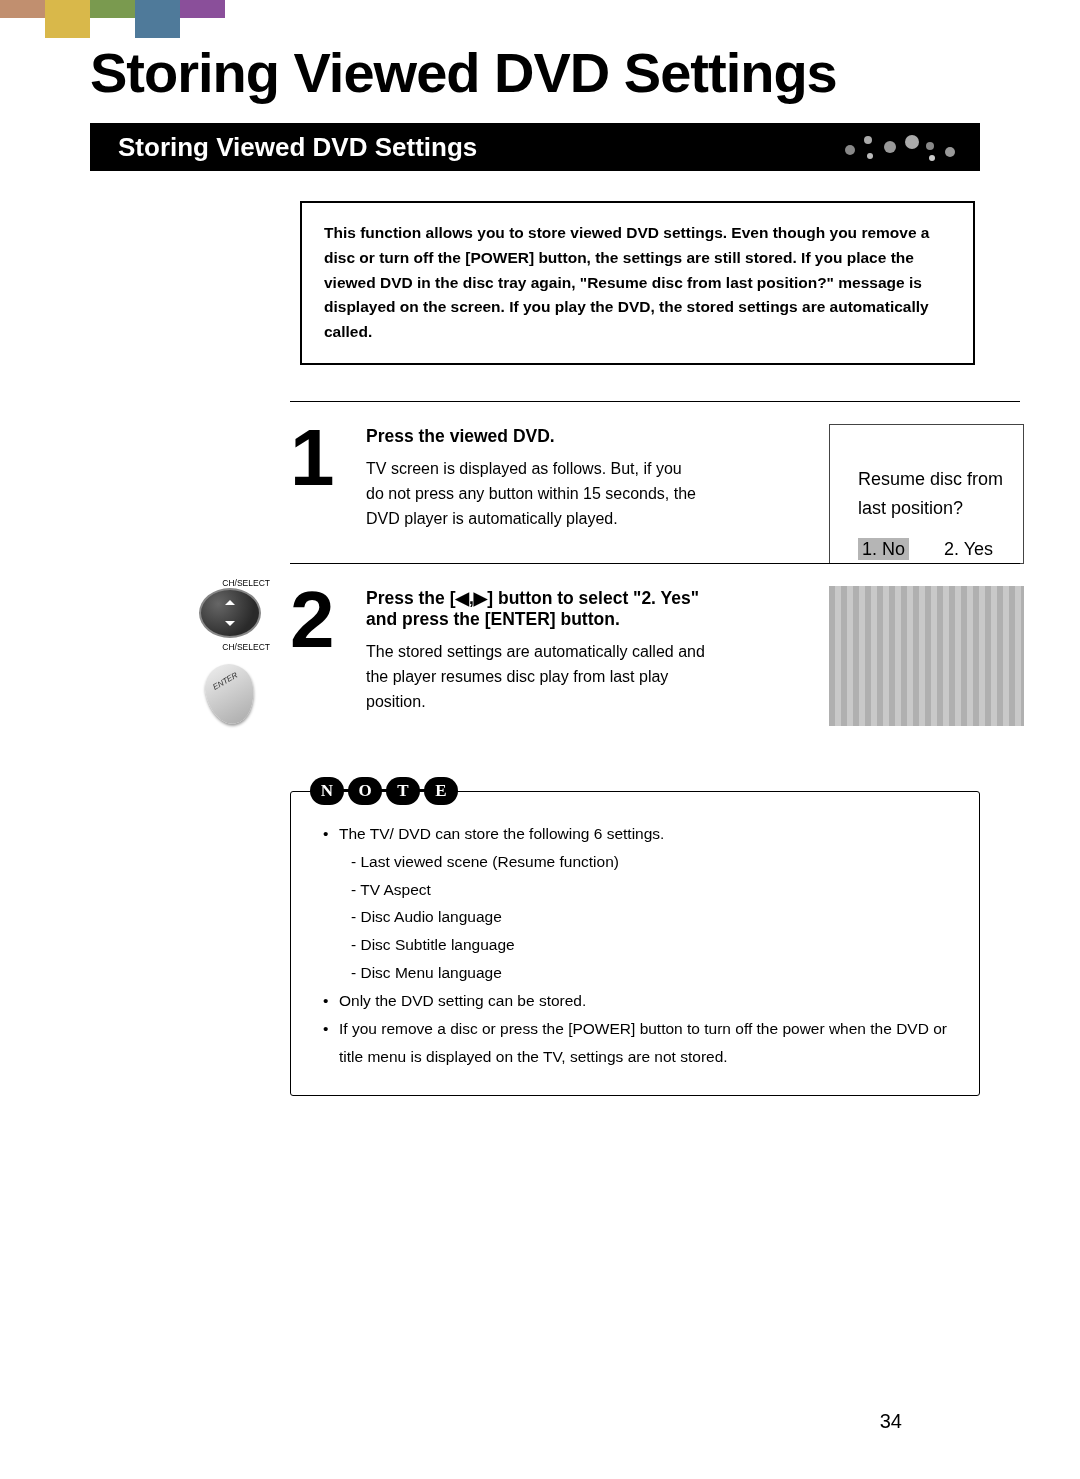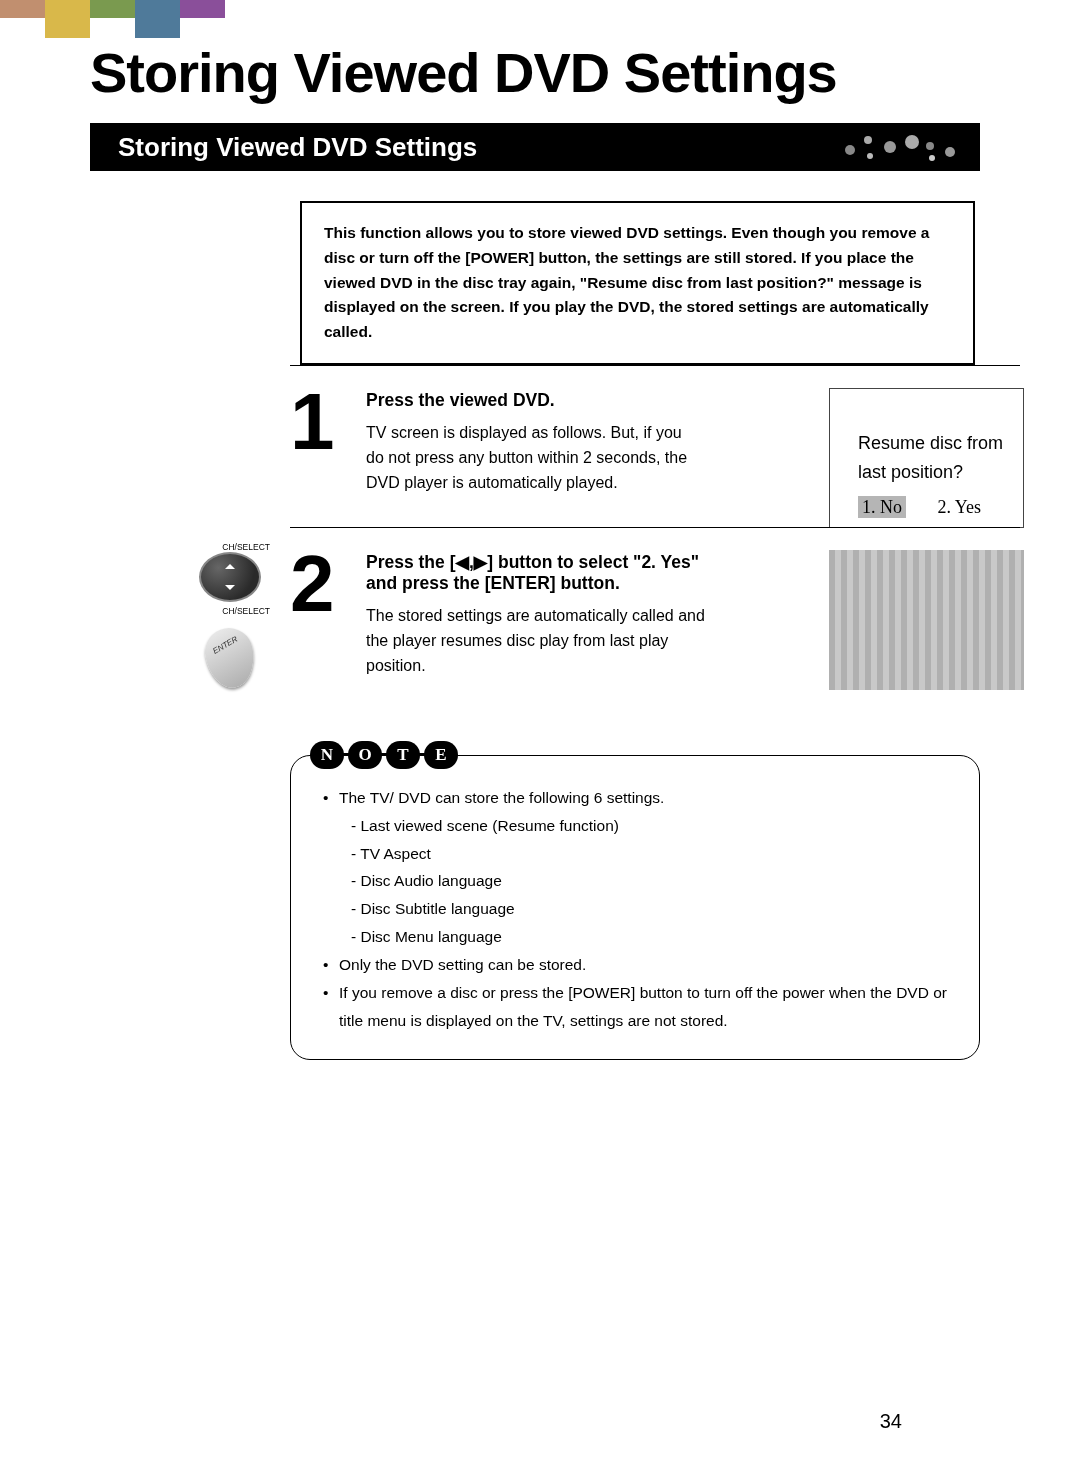--- a/index.html
+++ b/index.html
@@ -52,6 +52,7 @@
     font-size: 15.5px;
     font-weight: 700;
     line-height: 1.6;
+    margin-bottom: 36px;
   }
   .step-block {
     border-top: 1.5px solid #000;

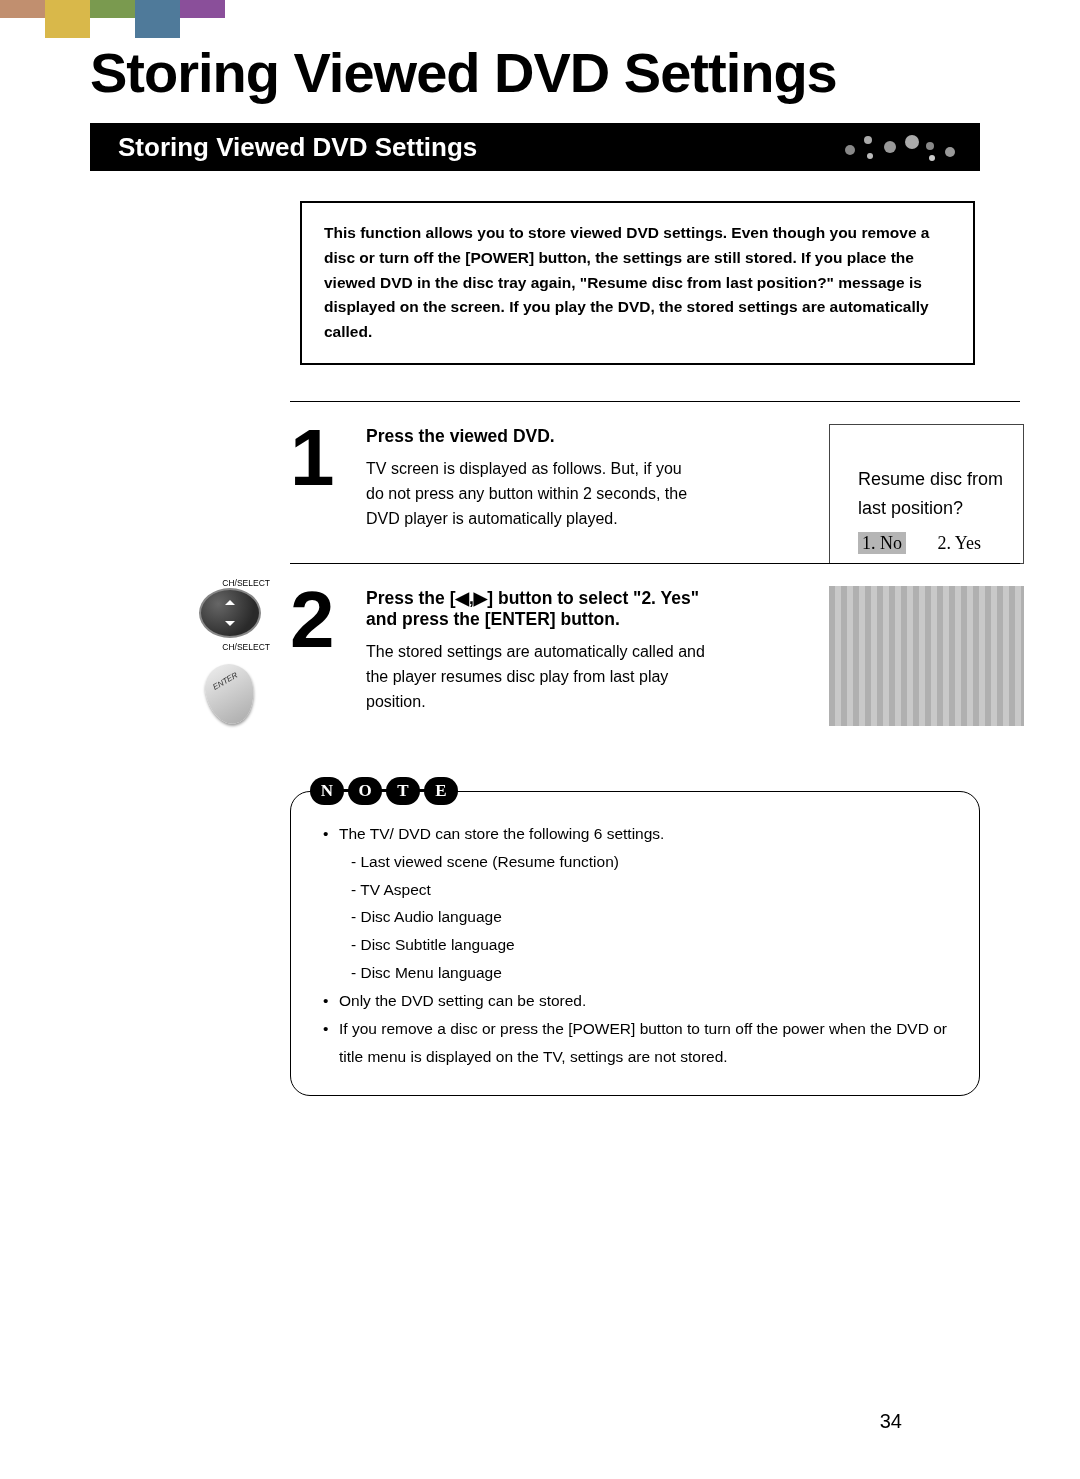--- a/index.html
+++ b/index.html
@@ -208,7 +208,7 @@
   <div class="step-num">1</div>
   <div class="step-body">
     <div class="step-title">Press the viewed DVD.</div>
-    <div class="step-text" style="max-width:330px;">TV screen is displayed as follows. But, if you do not press any button within 2 seconds, the DVD player is automatically played.</div>
+    <div class="step-text" style="max-width:330px;">TV screen is displayed as follows. But, if you do not press any button within 15 seconds, the DVD player is automatically played.</div>
   </div>
   <div class="dialog-box">
     <div>Resume disc from</div>

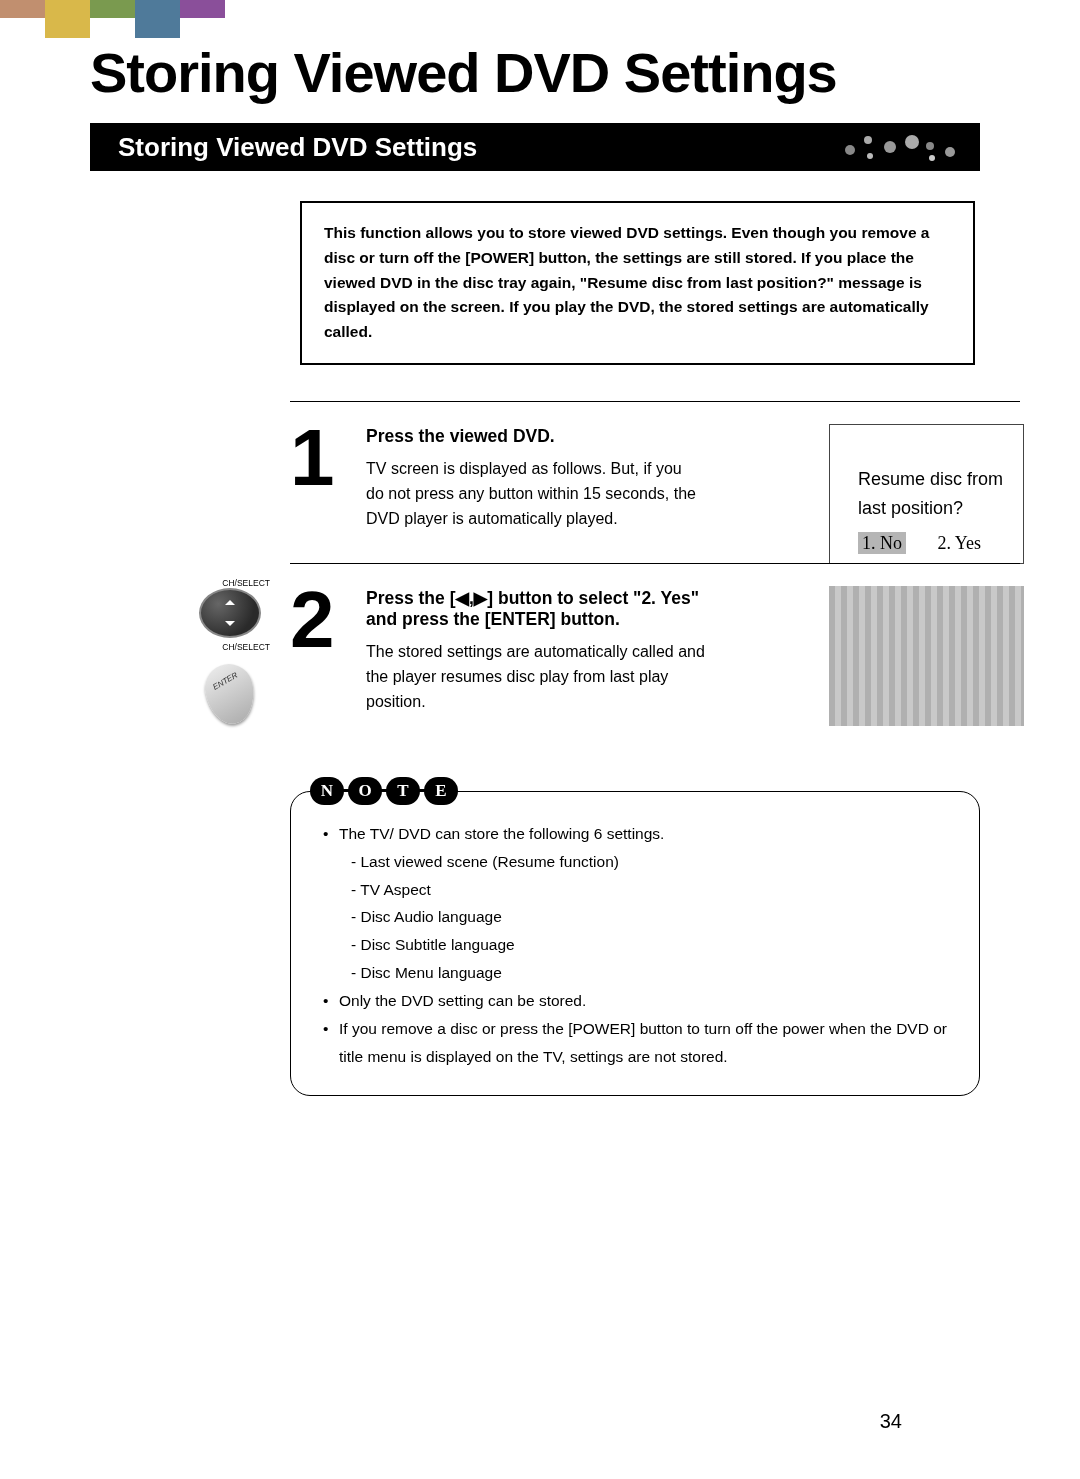--- a/index.html
+++ b/index.html
@@ -85,7 +85,7 @@
     font-size: 18px;
     line-height: 1.6;
   }
-  .dialog-box .opts { margin-top: 6px; font-family: Liberation Serif, serif; }
+  .dialog-box .opts { margin-top: 12px; }
   .dialog-box .sel { background: #b5b5b5; padding: 1px 4px; }
   .image-placeholder {
     position: absolute;

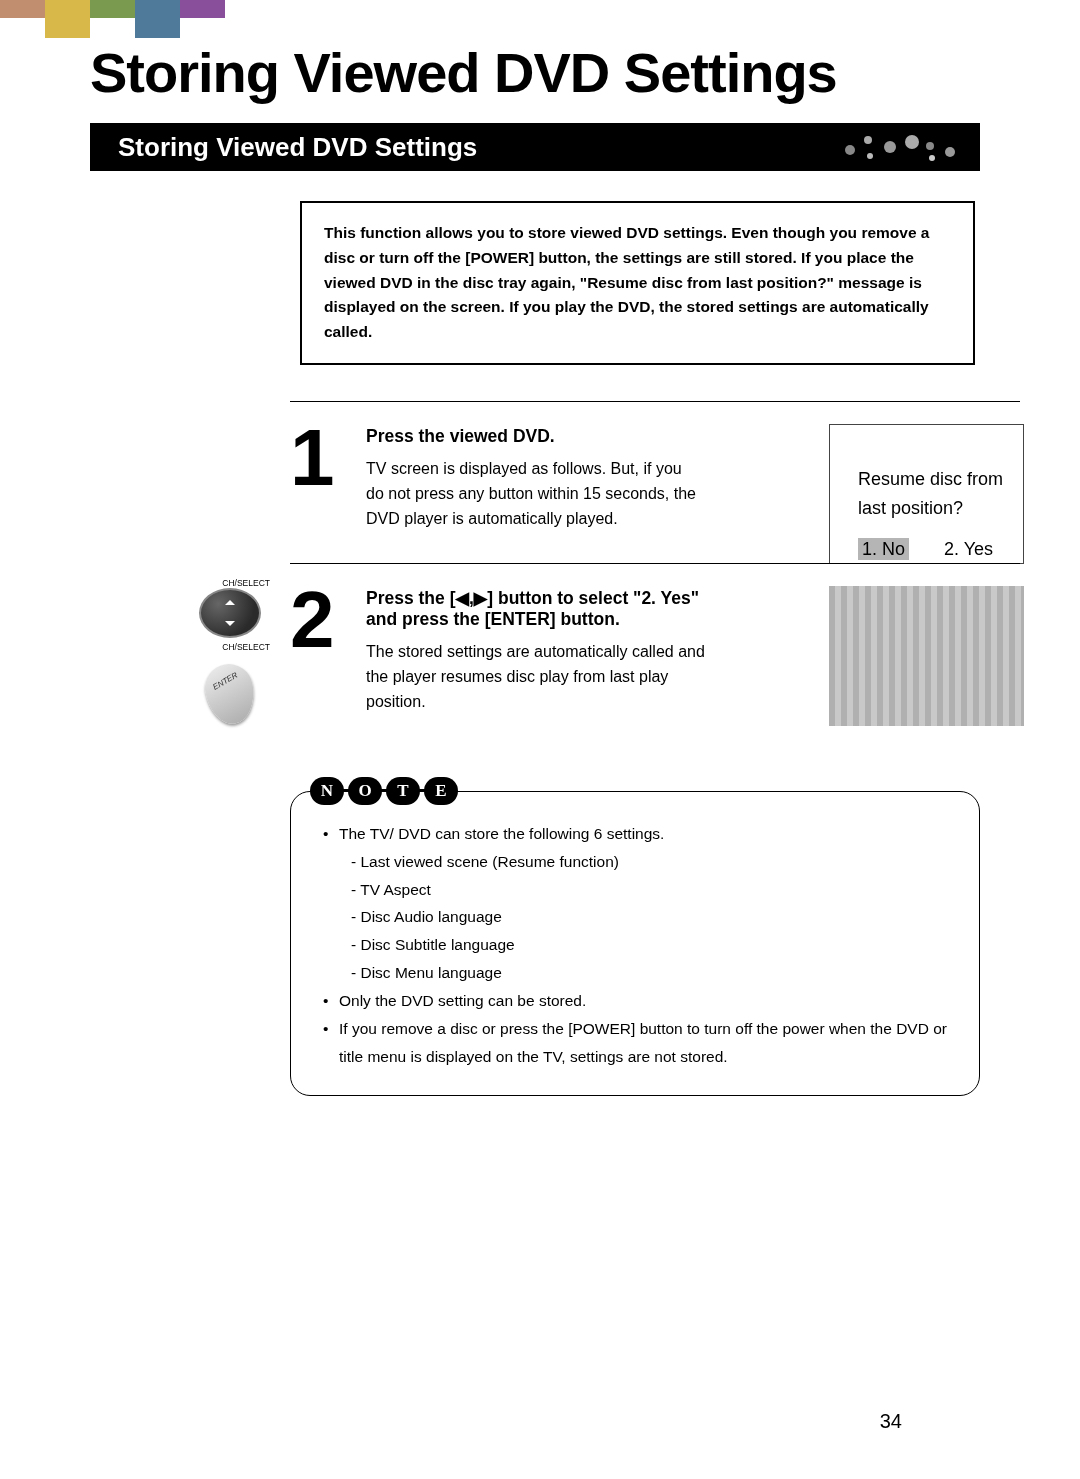--- a/index.html
+++ b/index.html
@@ -158,7 +158,7 @@
   .pill-connector { height: 3px; background:#000; width:8px; align-self:center; margin:0 -6px; }
   .note-box {
     border: 1.5px solid #000;
-    border-radius: 20px;
+    border-radius: 3px;
     padding: 28px 30px 24px;
     margin-top: -14px;
     font-size: 15.5px;

